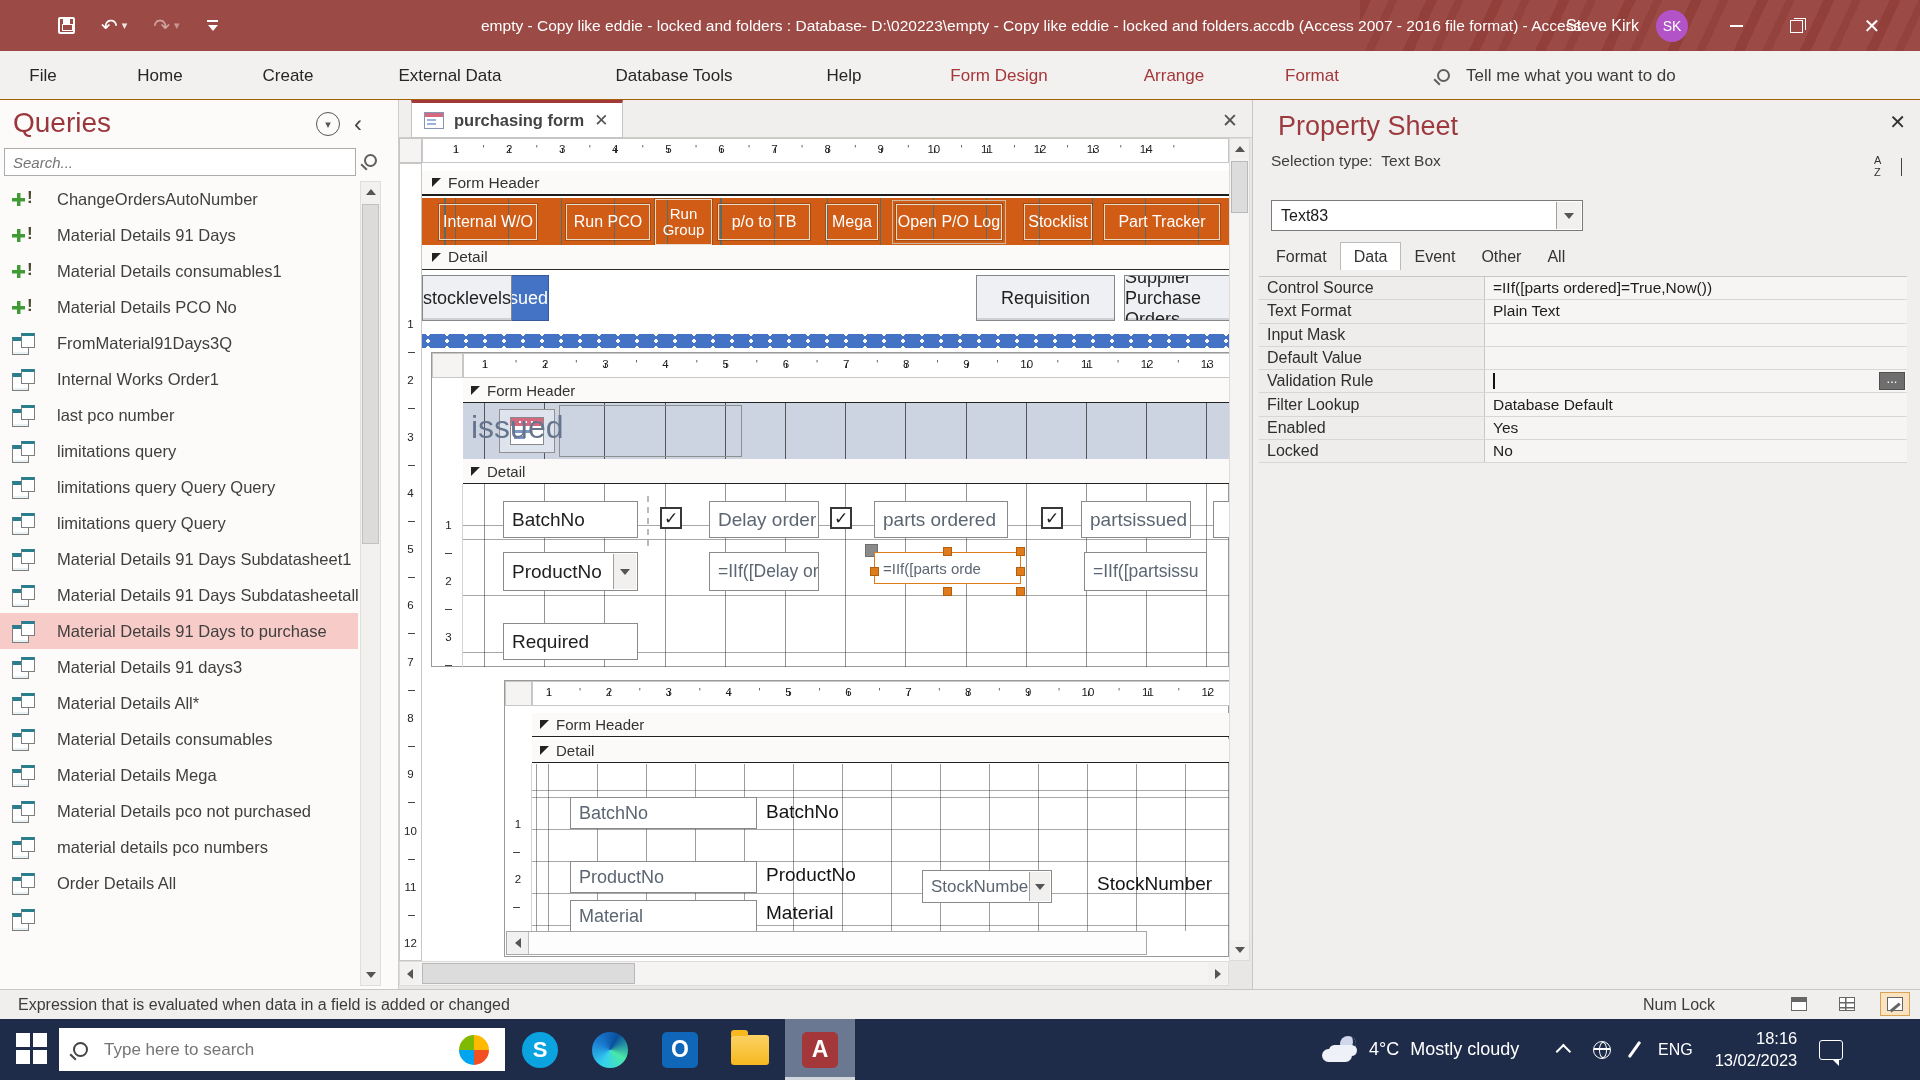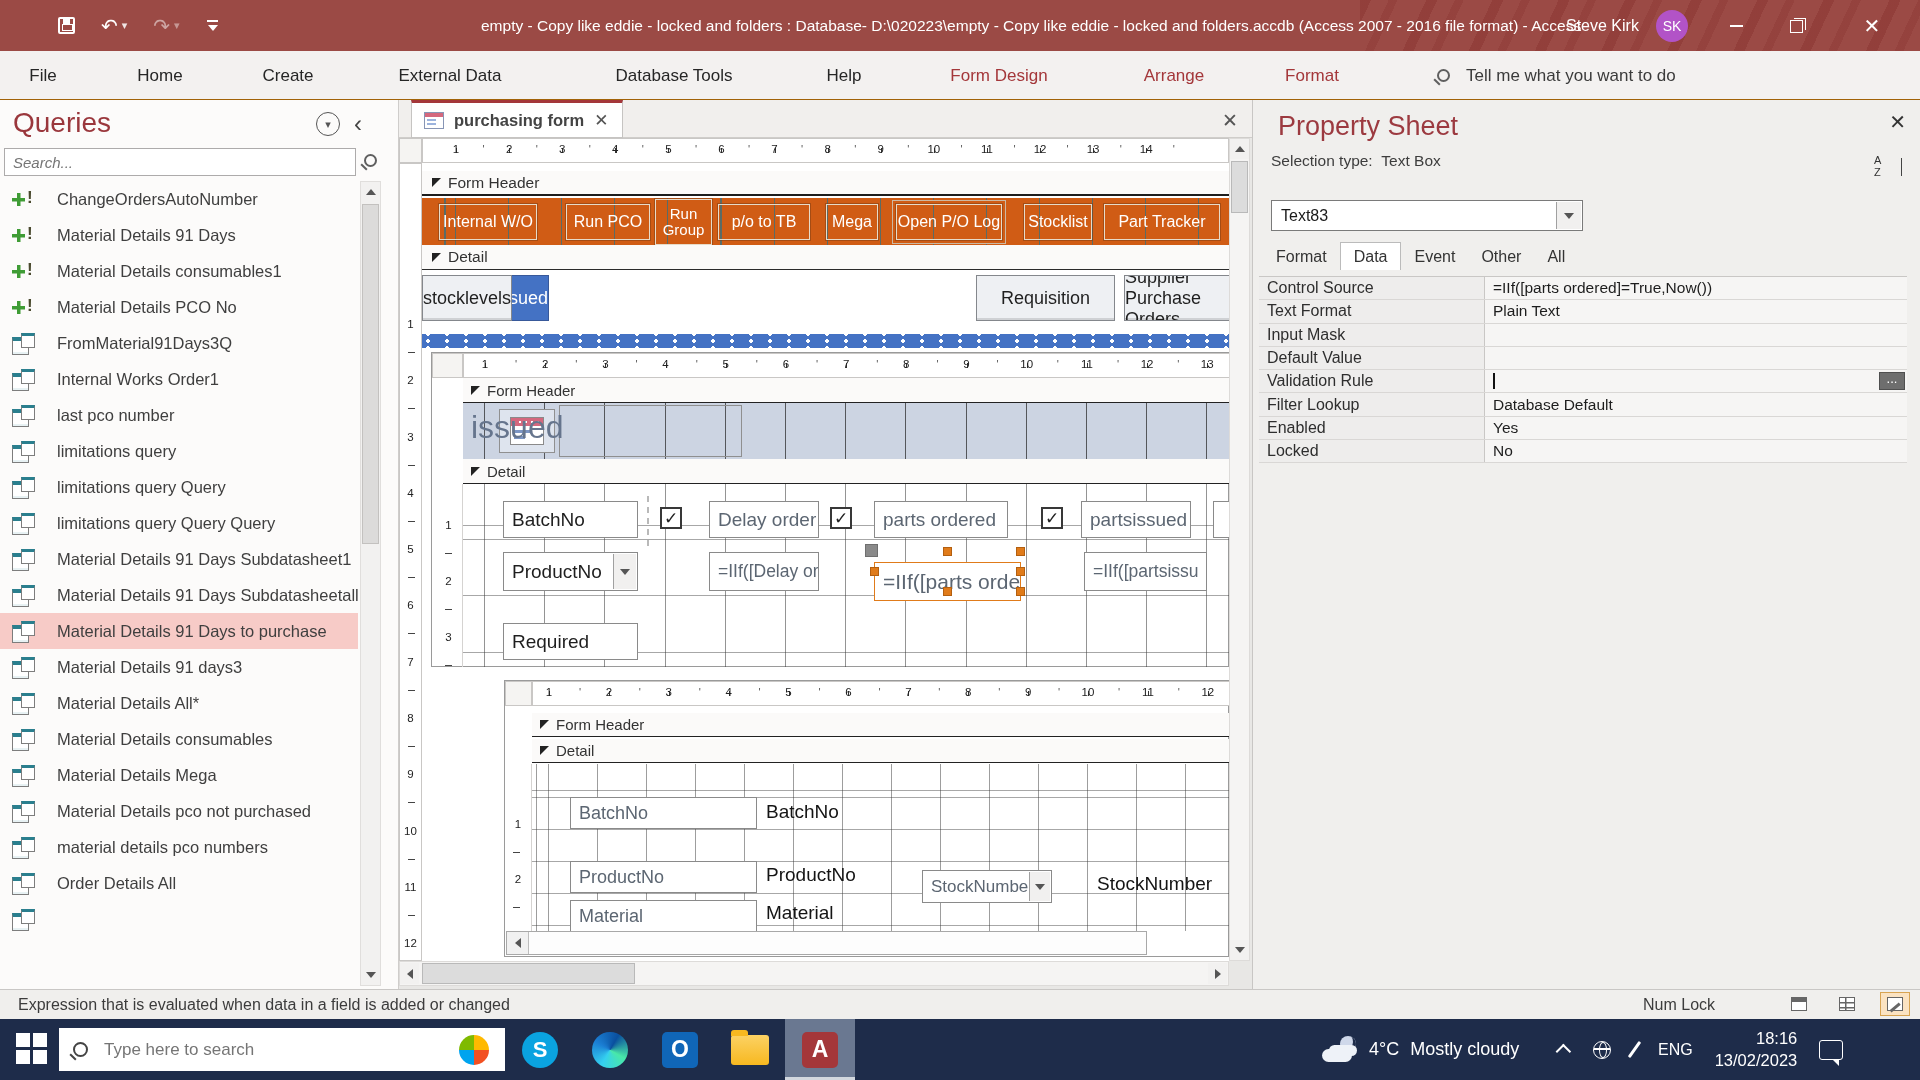--- a/index.html
+++ b/index.html
@@ -378,12 +378,12 @@
 
         <div class="nav-item">
           <span class="qicon icon-select"></span>
+          <span>limitations query Query Query</span>
+        </div>
+
+        <div class="nav-item">
+          <span class="qicon icon-select"></span>
           <span>limitations query Query</span>
-        </div>
-
-        <div class="nav-item">
-          <span class="qicon icon-select"></span>
-          <span>limitations query Query Query</span>
         </div>
 
 

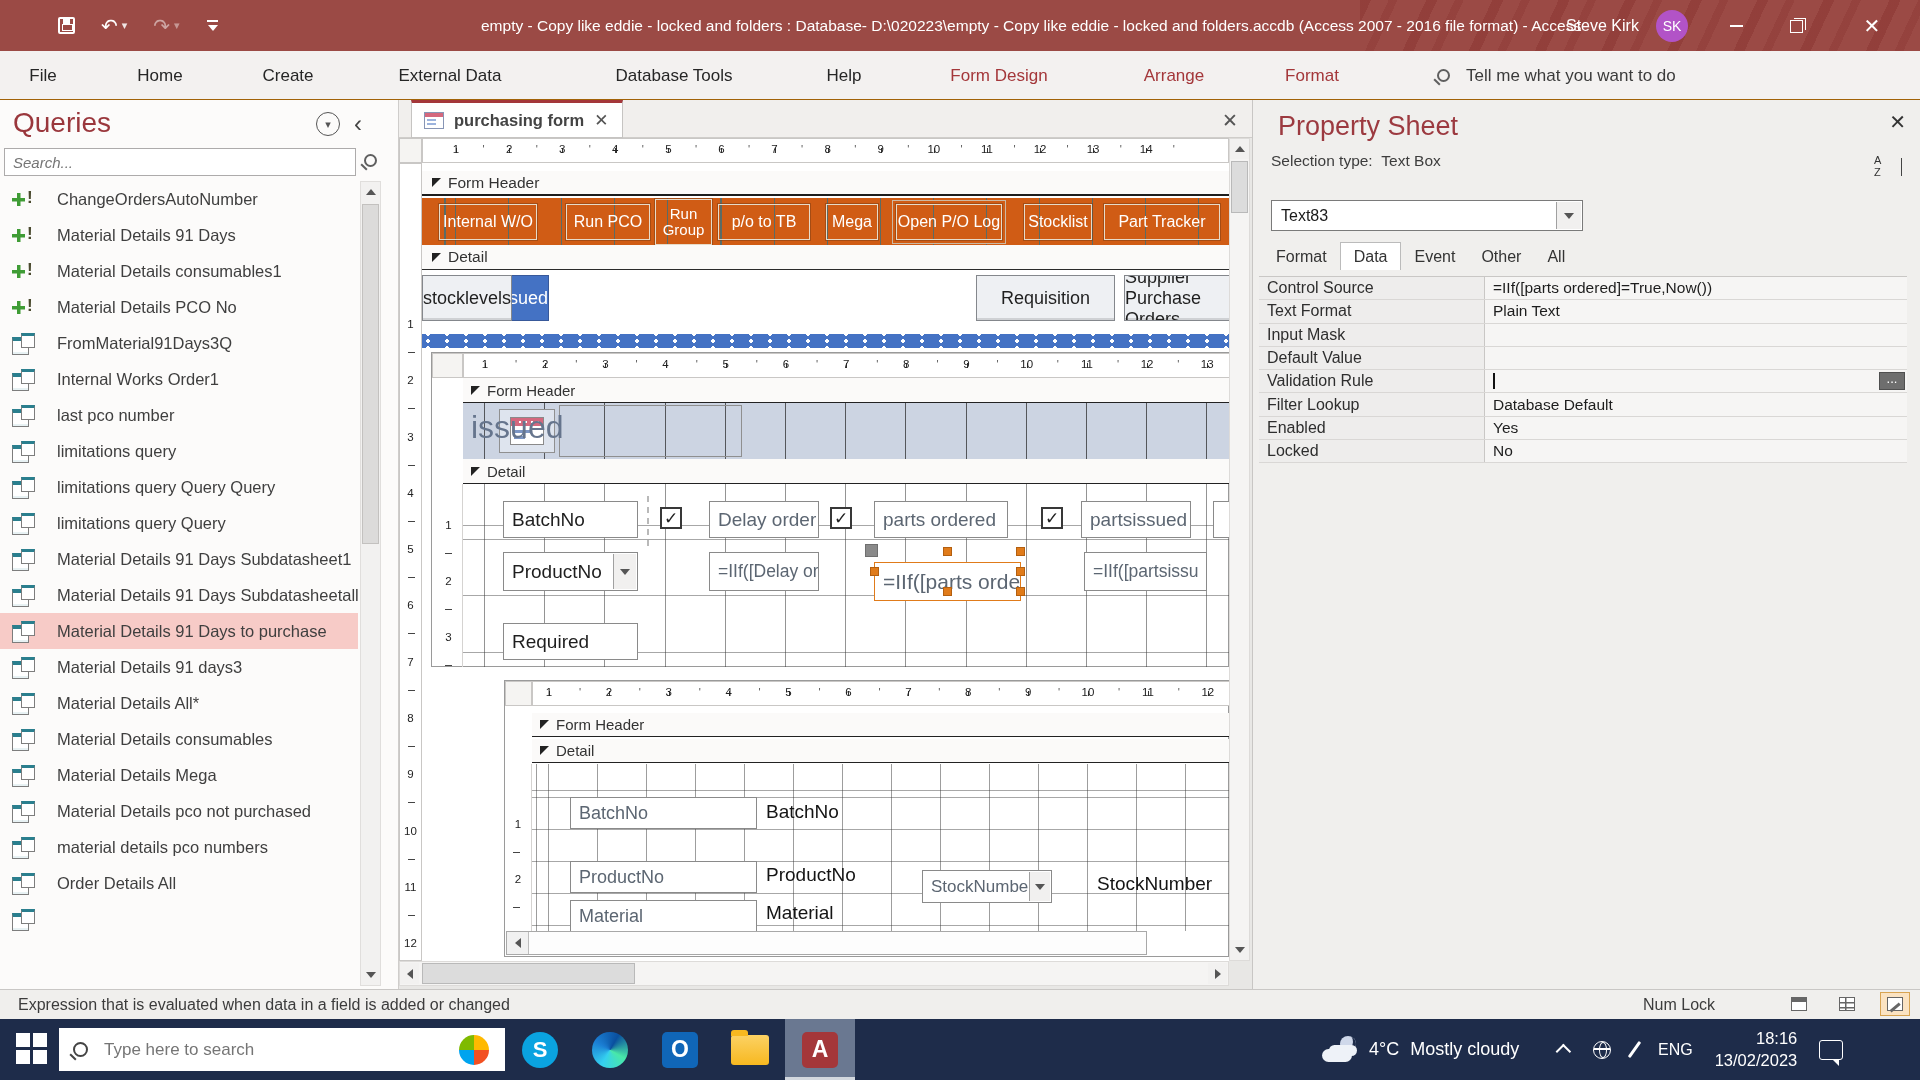--- a/index.html
+++ b/index.html
@@ -751,7 +751,7 @@
         <div class="ctl gray" style="left:277px; top:199px; width:110px; height:39px; font-size:17.5px;">=IIf([Delay orde</div>
 
         <div class="sel-handle" style="left:433px; top:191px;"></div>
-        <div class="ctl gray" style="left:442px; top:209px; width:147px; height:39px; font-size:21px; border:1.6px solid #e07b1a;">=IIf([parts orde</div>
+        <div class="ctl gray" style="left:442px; top:199px; width:147px; height:32px; font-size:15px; border:1.6px solid #e07b1a;">=IIf([parts orde</div>
         <div class="oh" style="left:438px; top:214px;"></div>
         <div class="oh" style="left:511px; top:194px;"></div>
         <div class="oh" style="left:511px; top:234px;"></div>

